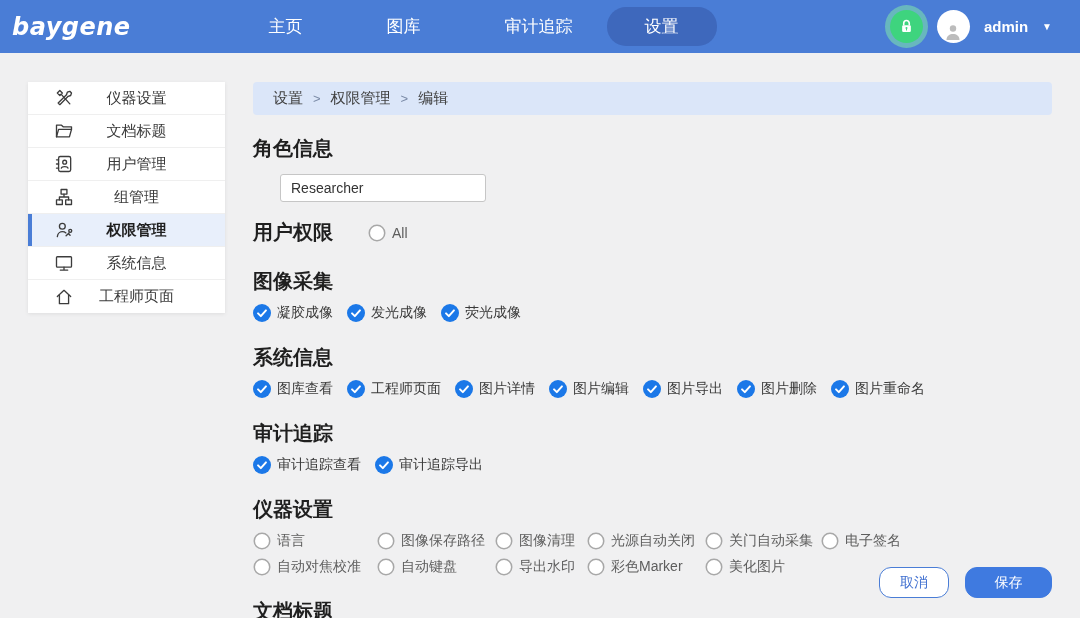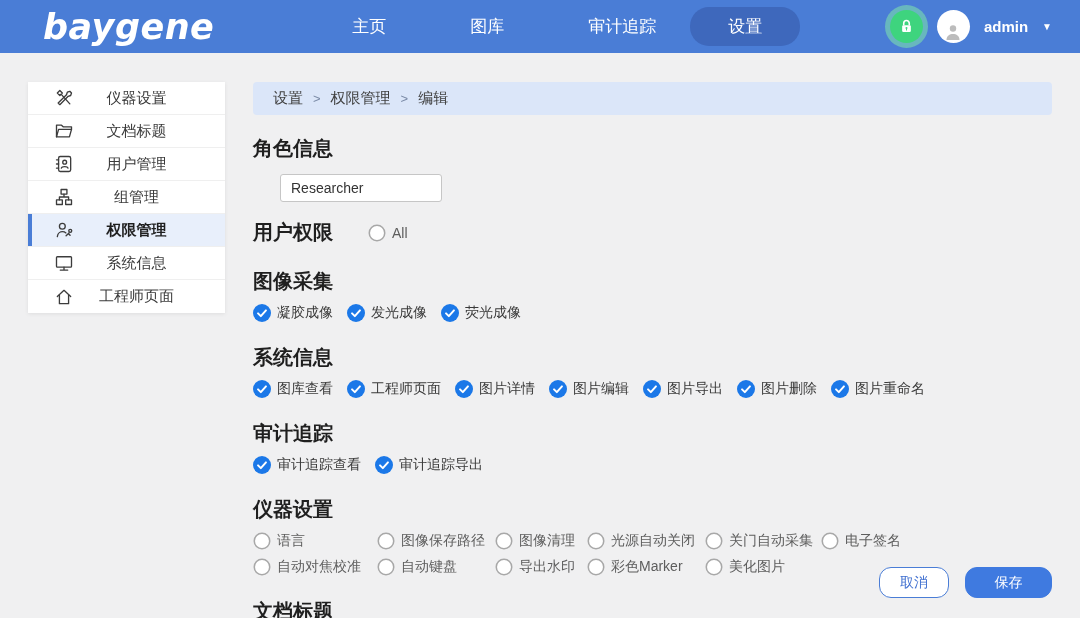--- a/index.html
+++ b/index.html
@@ -11,7 +11,7 @@
   }
   
   .header { height:53px; background:#4a7dd6; display:flex; align-items:center; position:relative; }
-  .logo { margin-left:43px; color:#fff; font-size:35px; font-weight:bold; font-style:italic;
+  .logo { margin-left:12px; color:#fff; font-size:24px; font-weight:bold; font-style:italic;
           letter-spacing:.5px; font-family:"DejaVu Sans",sans-serif; }
   .nav { display:flex; align-items:center; gap:84px; margin-left:138px; }
   .nav-item { color:#fff; font-size:17px; cursor:pointer; white-space:nowrap; }

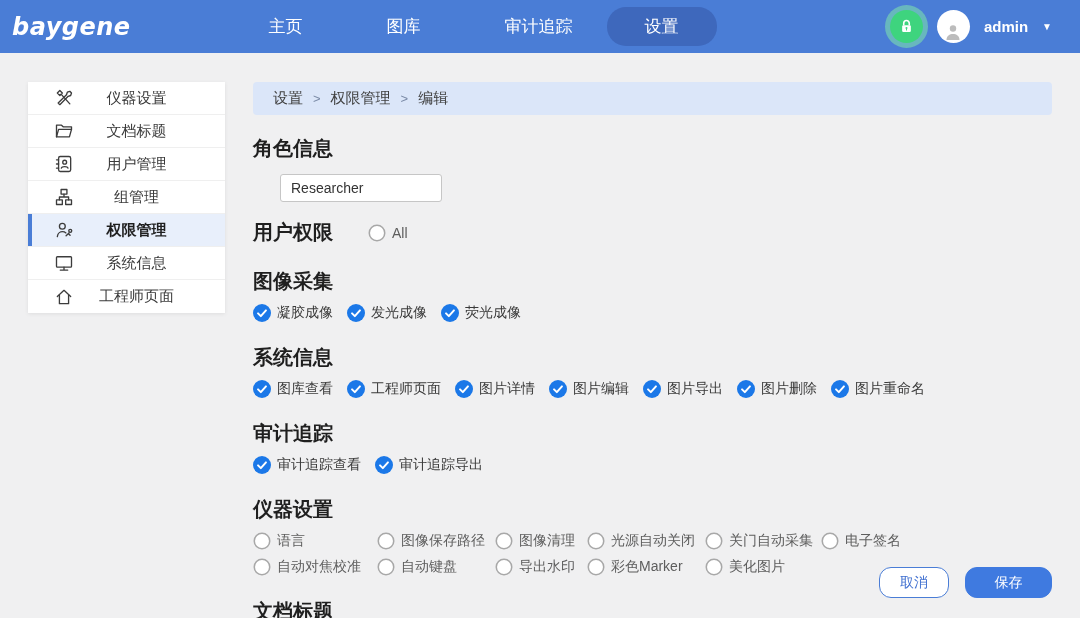--- a/index.html
+++ b/index.html
@@ -44,7 +44,7 @@
   .form { margin-top:20px; }
   .sec-title { font-size:20px; font-weight:bold; color:#1f1f1f; }
   .role-title { margin-bottom:12px; }
-  .role-input { margin-left:27px; width:162px; height:28px; border:1px solid #c6c6c6; border-radius:3px;
+  .role-input { margin-left:27px; width:206px; height:28px; border:1px solid #c6c6c6; border-radius:3px;
                 padding:12px 10px; font-size:14px; color:#333; background:#fff;
                 font-family:"Liberation Sans","DejaVu Sans",sans-serif; }
   .user-perm-row { display:flex; align-items:center; margin-top:17px; }

